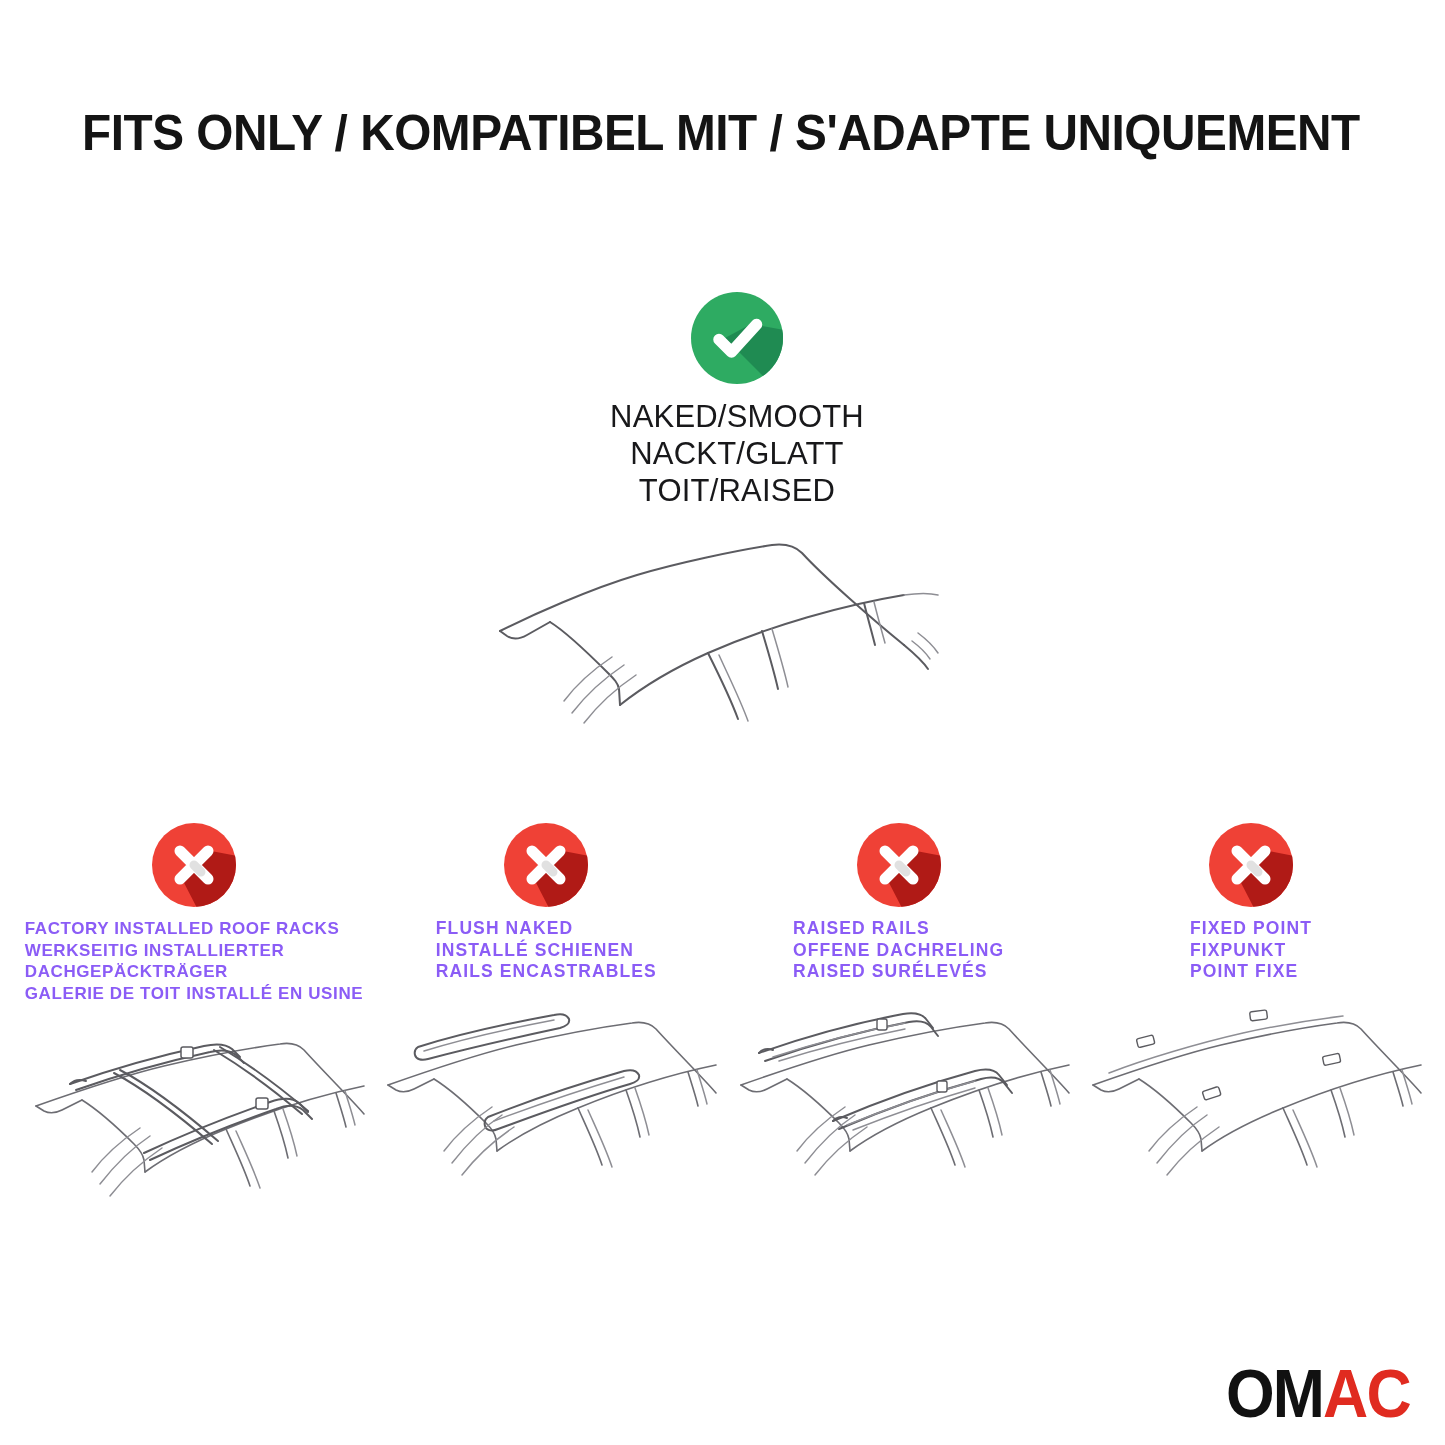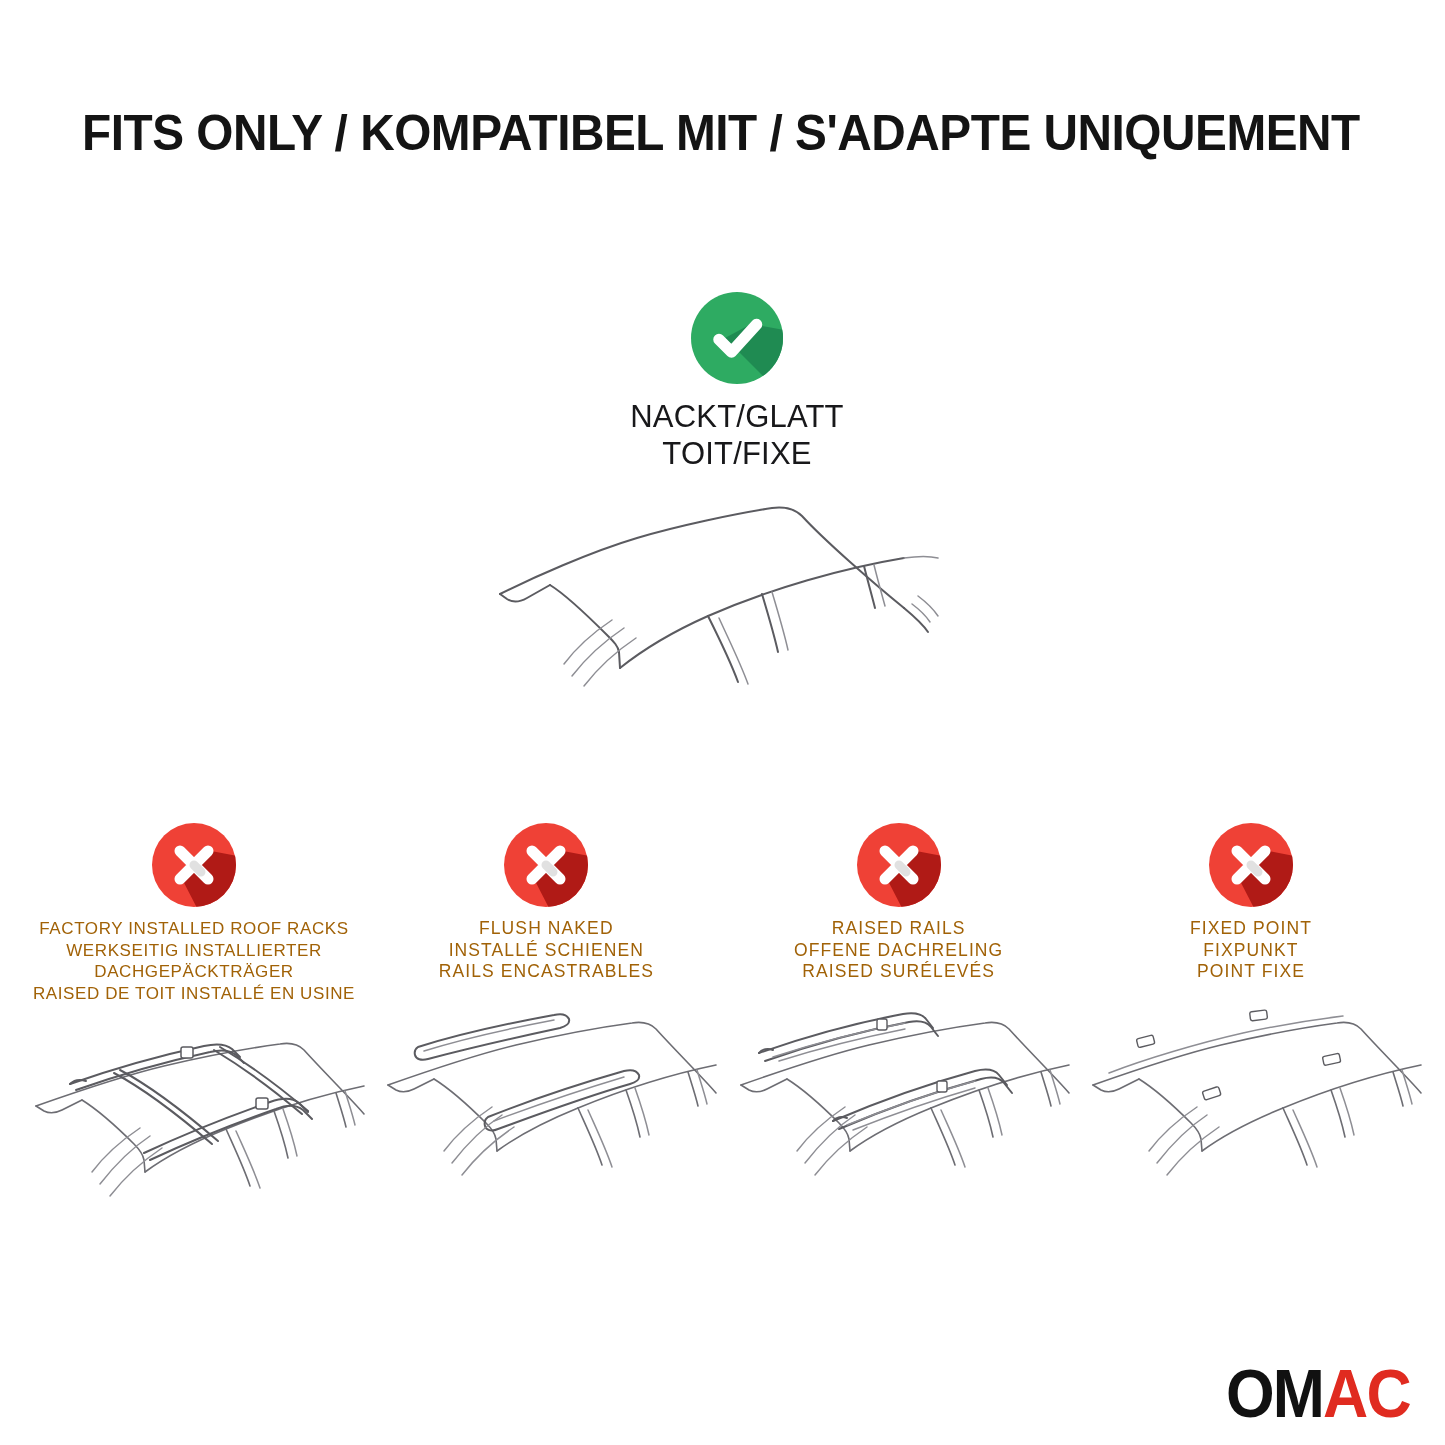--- a/index.html
+++ b/index.html
@@ -135,6 +135,7 @@
     </div>
 
     <div class="ok-label">
+      <div>NAKED/SMOOTH</div>
       <div>NACKT/GLATT</div>
       <div>TOIT/FIXE</div>
     </div>

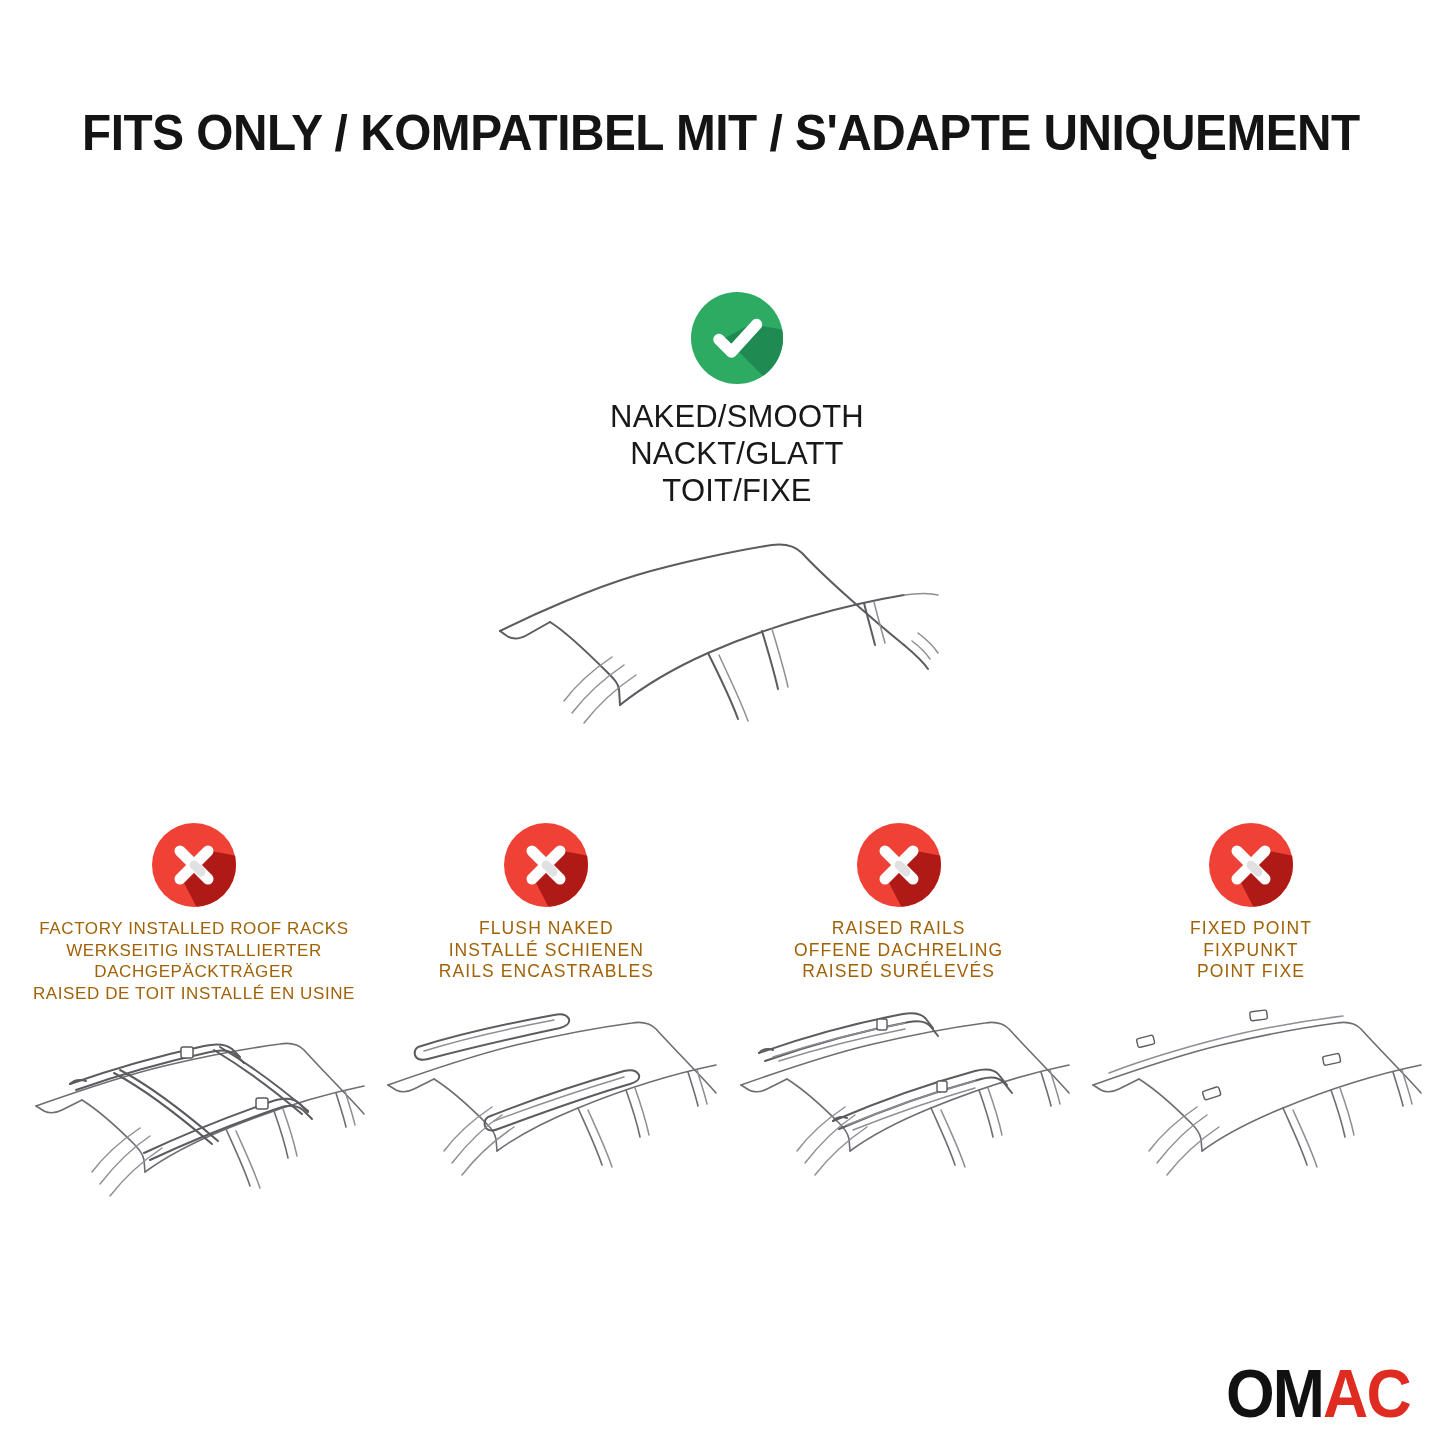--- a/index.html
+++ b/index.html
@@ -137,7 +137,7 @@
     <div class="ok-label">
       <div>NAKED/SMOOTH</div>
       <div>NACKT/GLATT</div>
-      <div>TOIT/FIXE</div>
+      <div>TOIT/RAISED</div>
     </div>
 
     <svg class="ok-art" viewBox="0 0 530 250">

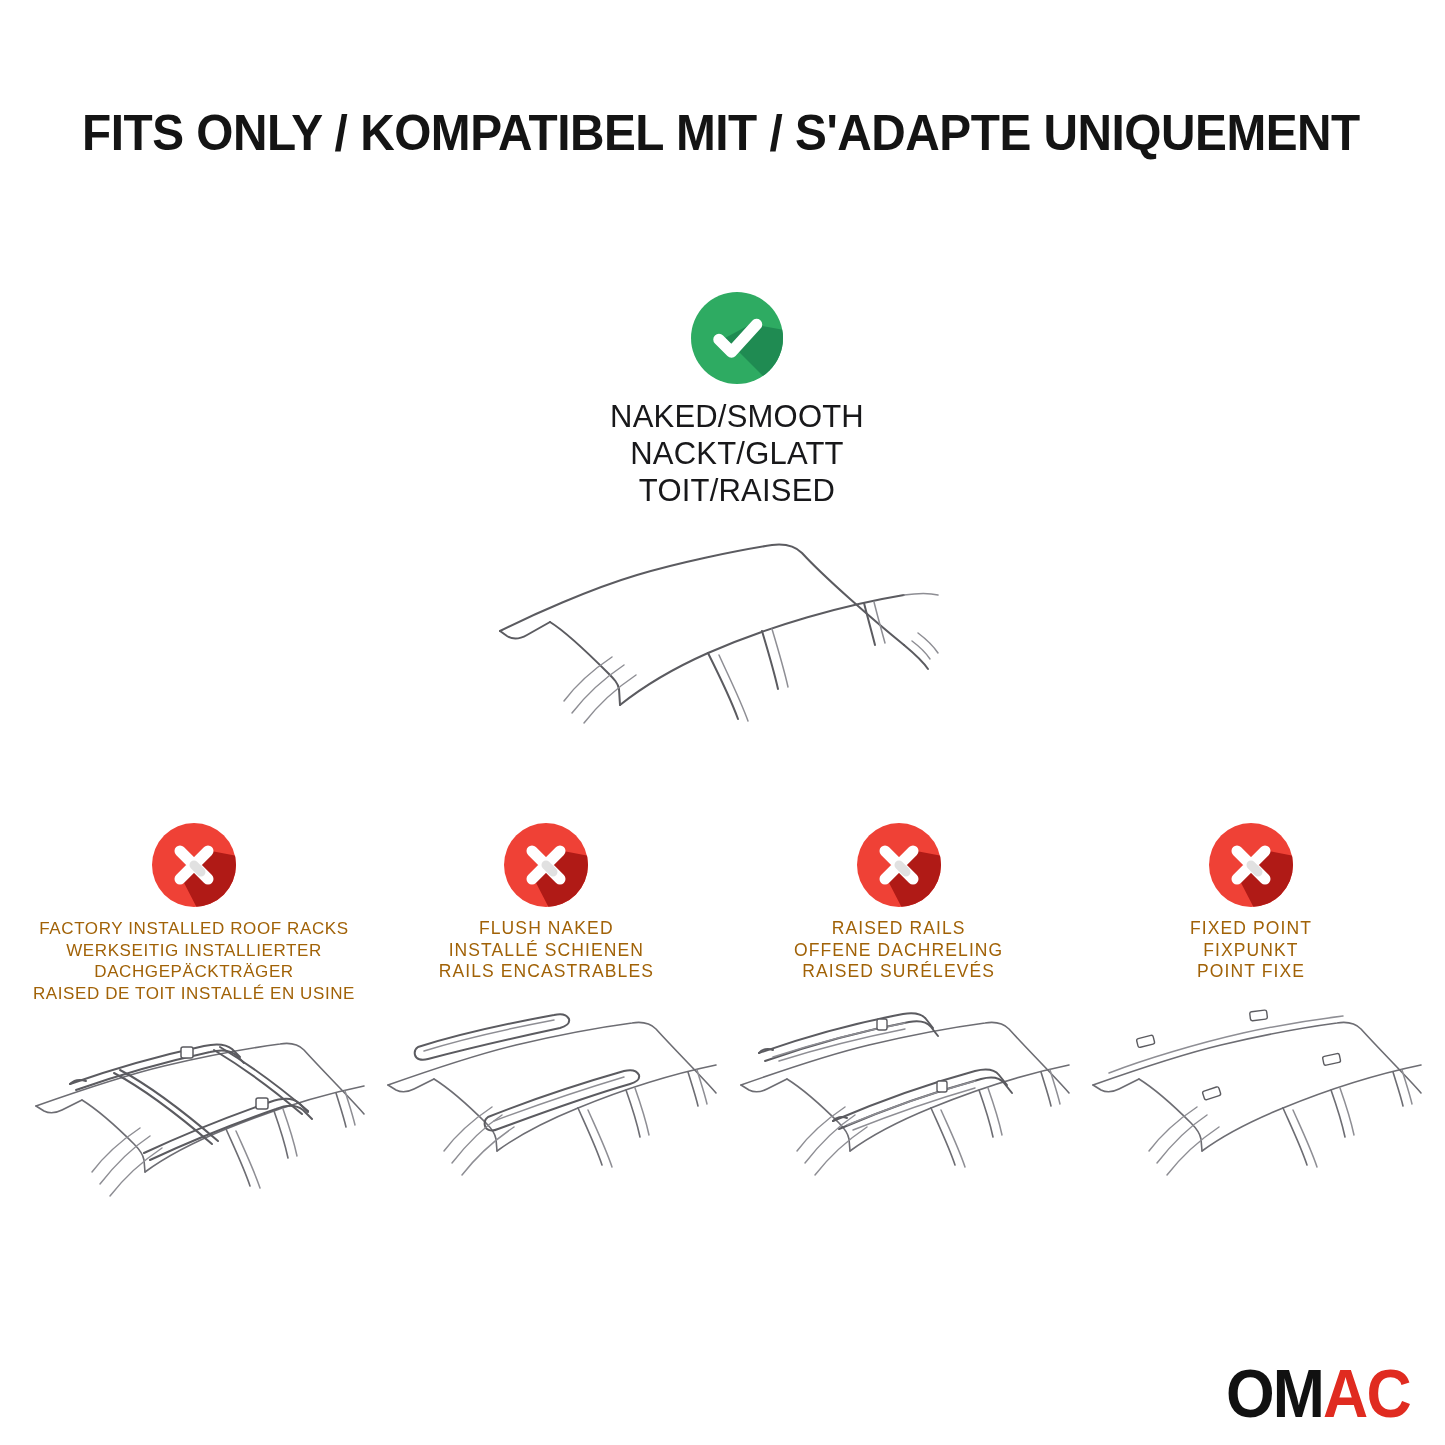--- a/index.html
+++ b/index.html
@@ -78,9 +78,8 @@
     font-size:17.5px;
     line-height:21.5px;
     letter-spacing:1.1px;
-    font-weight:400;
-    color:#a16207;
-    text-align:center;
+    font-weight:700;
+    color:#8b5cf6;
     white-space:nowrap;
   }
   .x-label.wide{letter-spacing:0.6px;font-size:17px;}

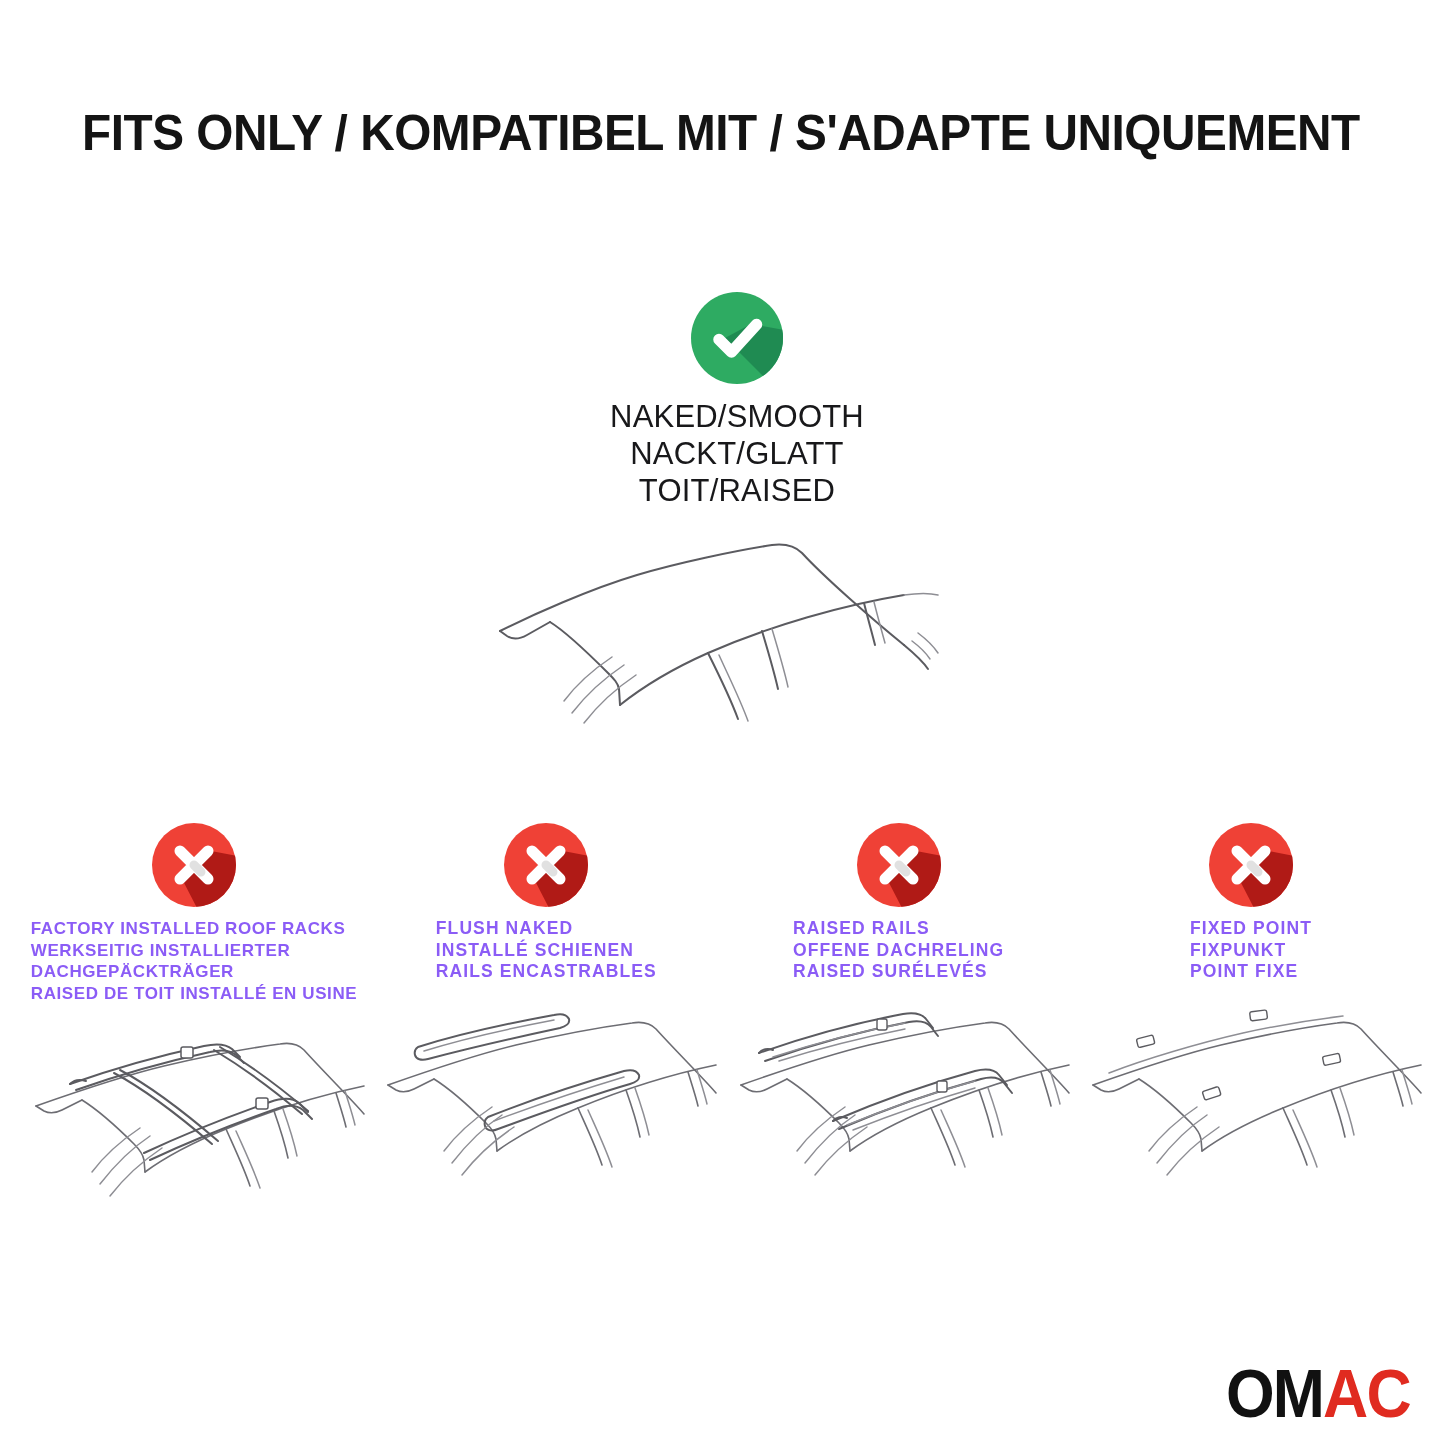--- a/index.html
+++ b/index.html
@@ -189,7 +189,7 @@
         <div>FACTORY INSTALLED ROOF RACKS</div>
         <div>WERKSEITIG INSTALLIERTER</div>
         <div>DACHGEPÄCKTRÄGER</div>
-        <div>RAISED DE TOIT INSTALLÉ EN USINE</div>
+        <div>GALERIE DE TOIT INSTALLÉ EN USINE</div>
       </div>
       <svg class="cell-art" viewBox="0 0 352 215">
 

